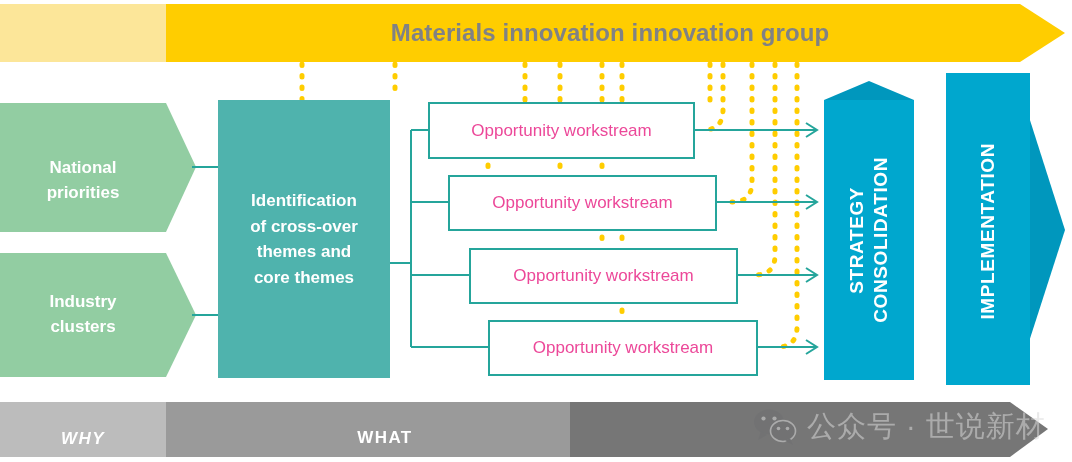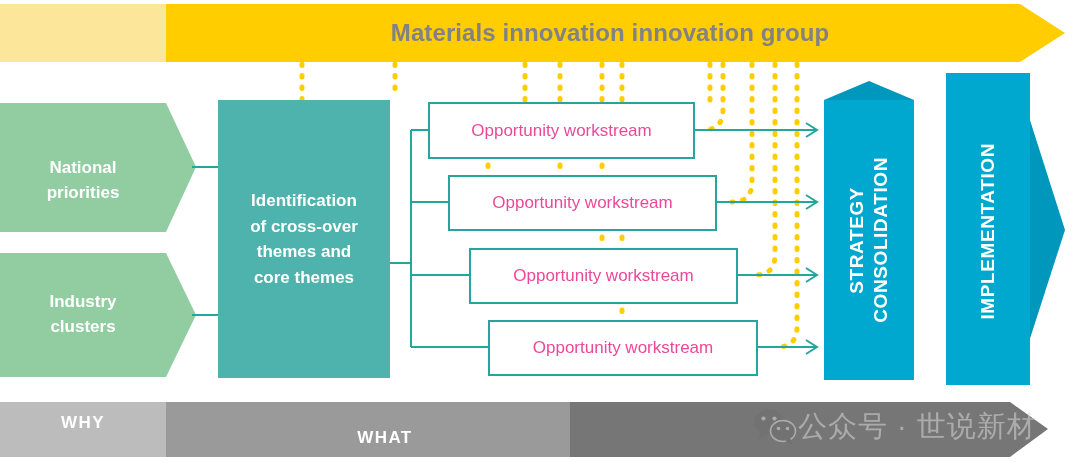--- a/index.html
+++ b/index.html
@@ -110,7 +110,7 @@
     font-weight: bold;
     letter-spacing: 1.4px;
   }
-  #stg-0 { left: 0px;   top: 402px; width: 166px; height: 42px; }
+  #stg-0 { left: 0px;   top: 418px; width: 166px; height: 42px; font-style: italic; }
   #stg-1 { left: 200px; top: 402px; width: 370px; height: 71px; }
   #stg-2 { left: 608px; top: 402px; width: 250px; height: 55px; }
 

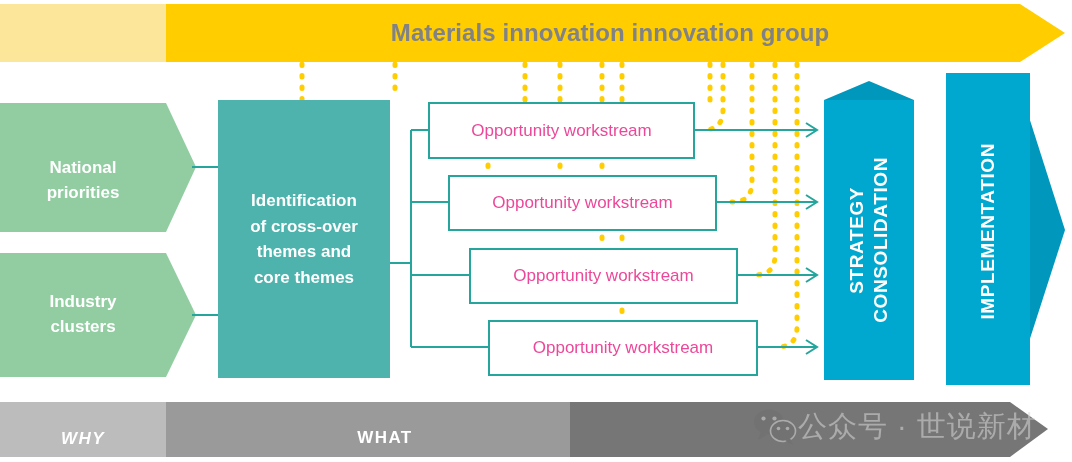--- a/index.html
+++ b/index.html
@@ -123,6 +123,7 @@
     height: 62px;
     display: flex;
     align-items: center;
+    gap: 9px;
     opacity: .55;
     pointer-events: none;
   }

